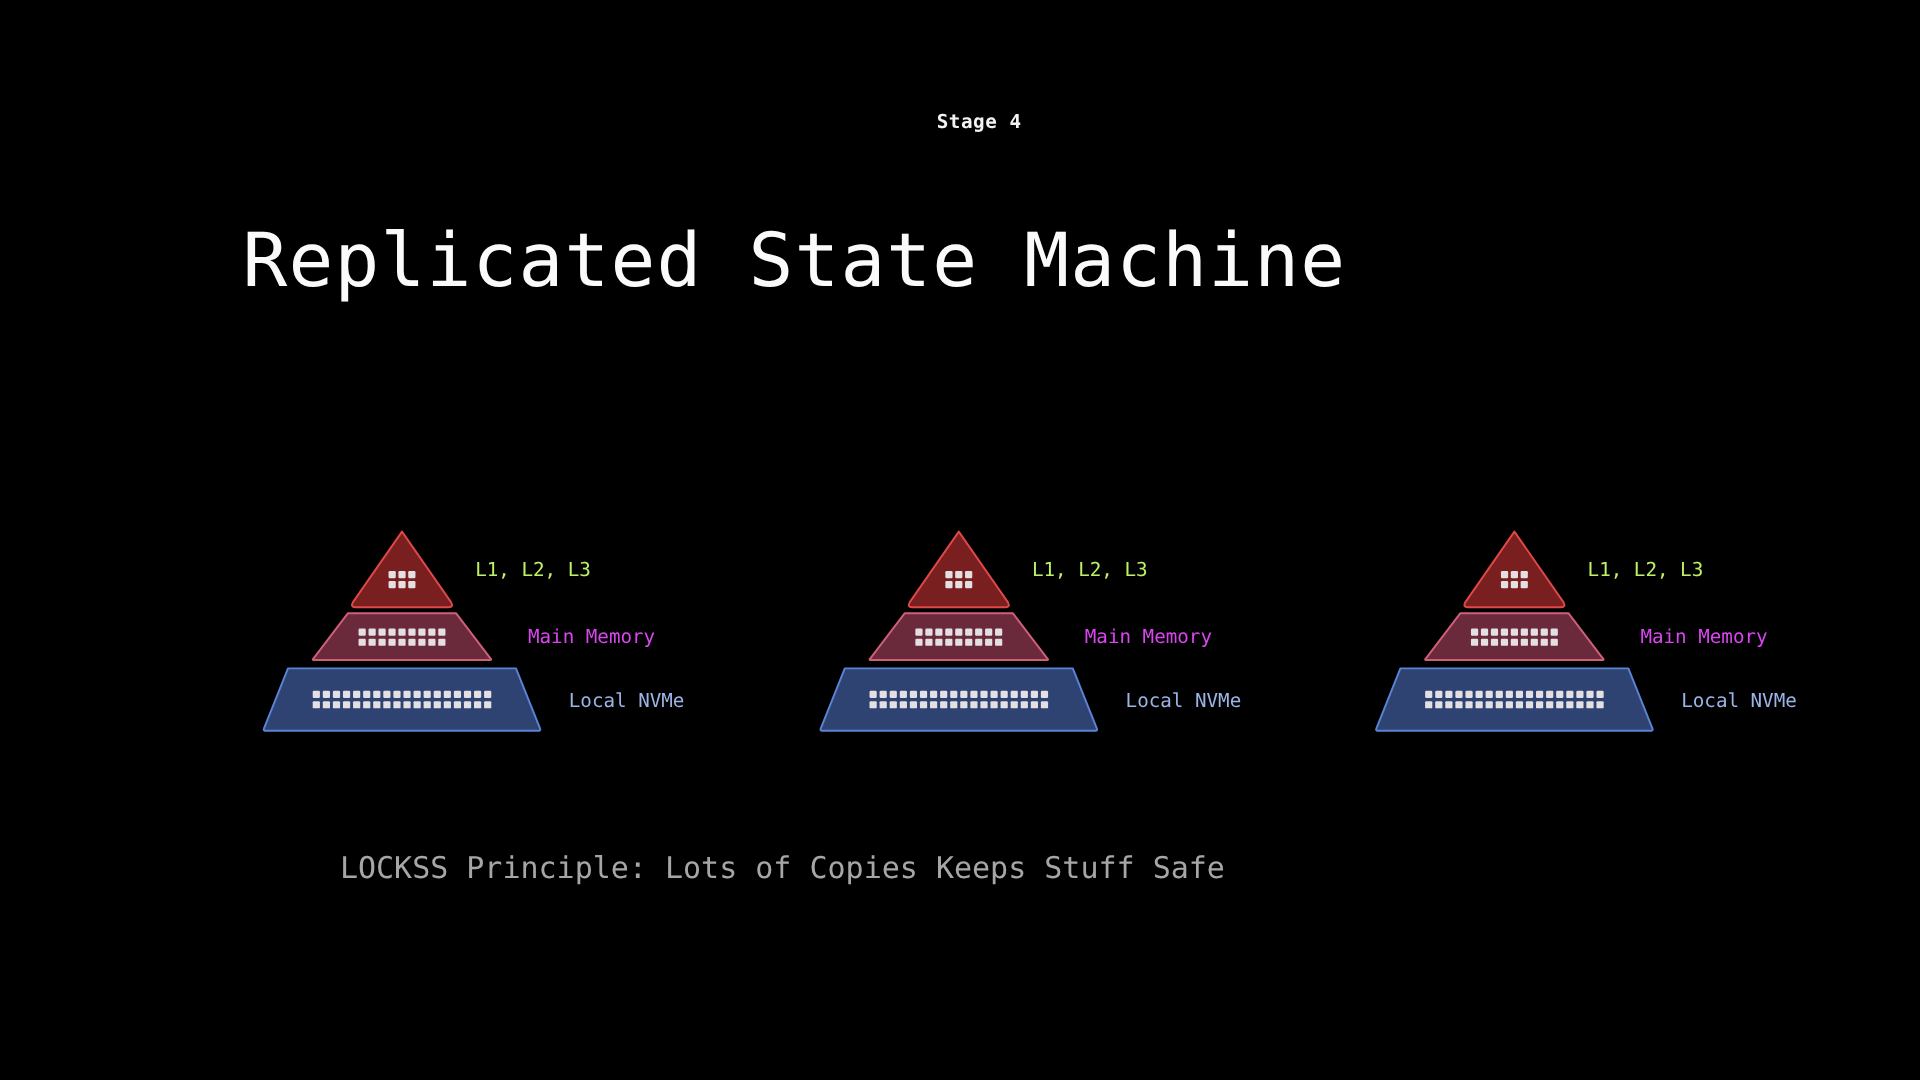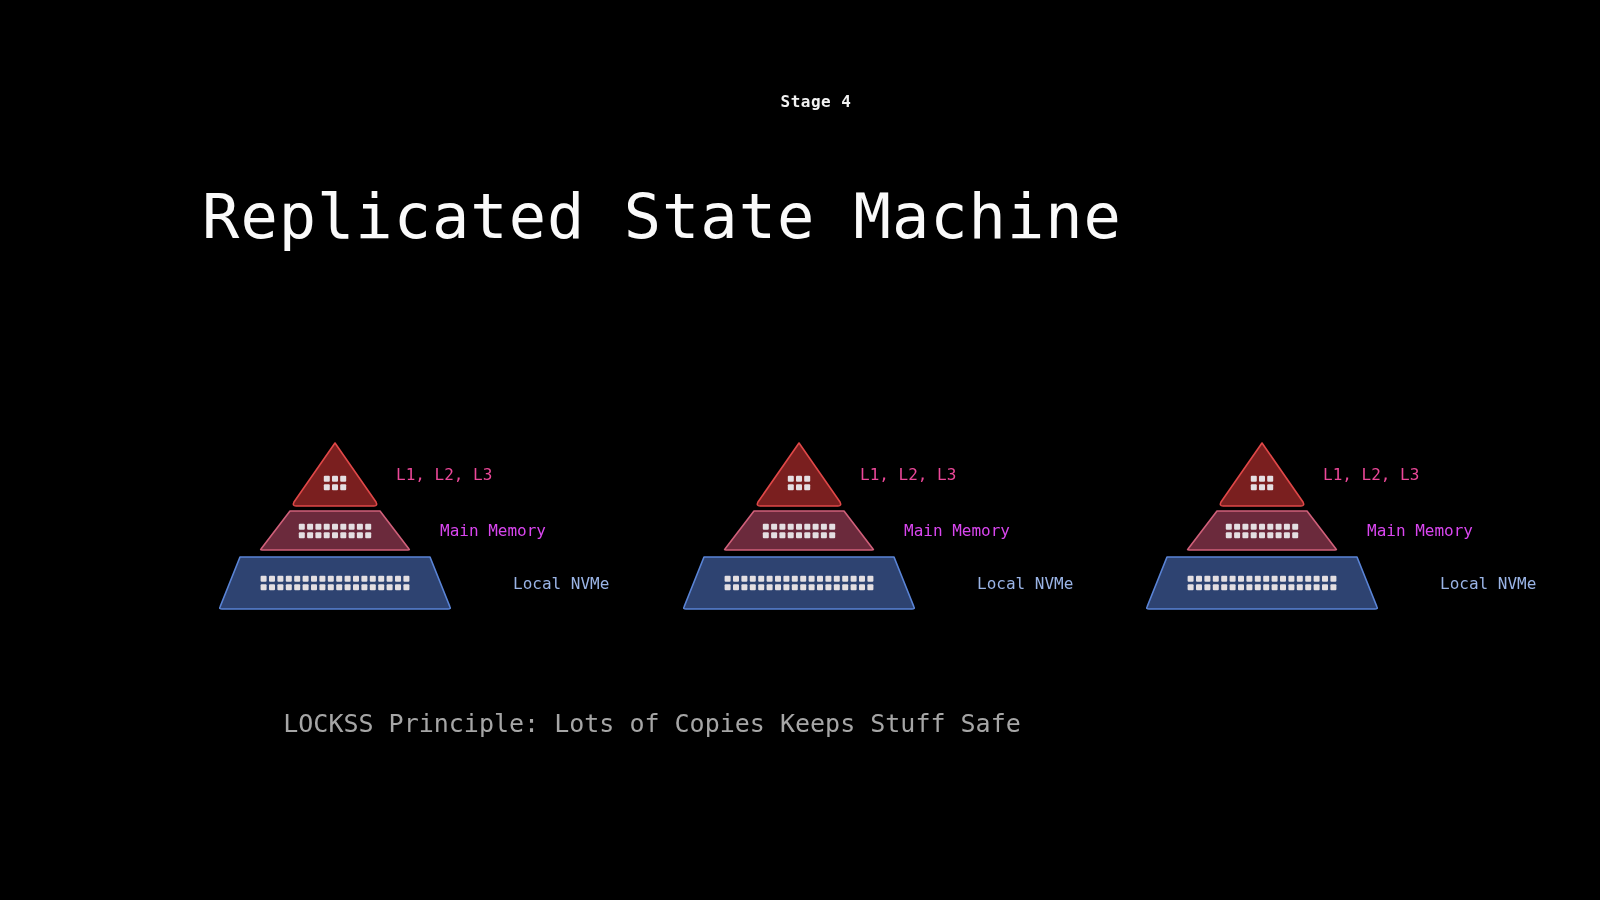--- a/index.html
+++ b/index.html
@@ -10,7 +10,7 @@
   .pyr { position:absolute; top:436px; width:460px; height:180px; }
   .pyr svg { position:absolute; left:0; top:0; }
   .lbl { position:absolute; font-size:16px; white-space:nowrap; }
-  .lbl.l1 { color:#ec4899; }
+  .lbl.l1 { color:#bef264; }
   .lbl.mm { color:#d946ef; }
   .lbl.nv { color:#9ab4e6;margin-left:39px; }
 </style>

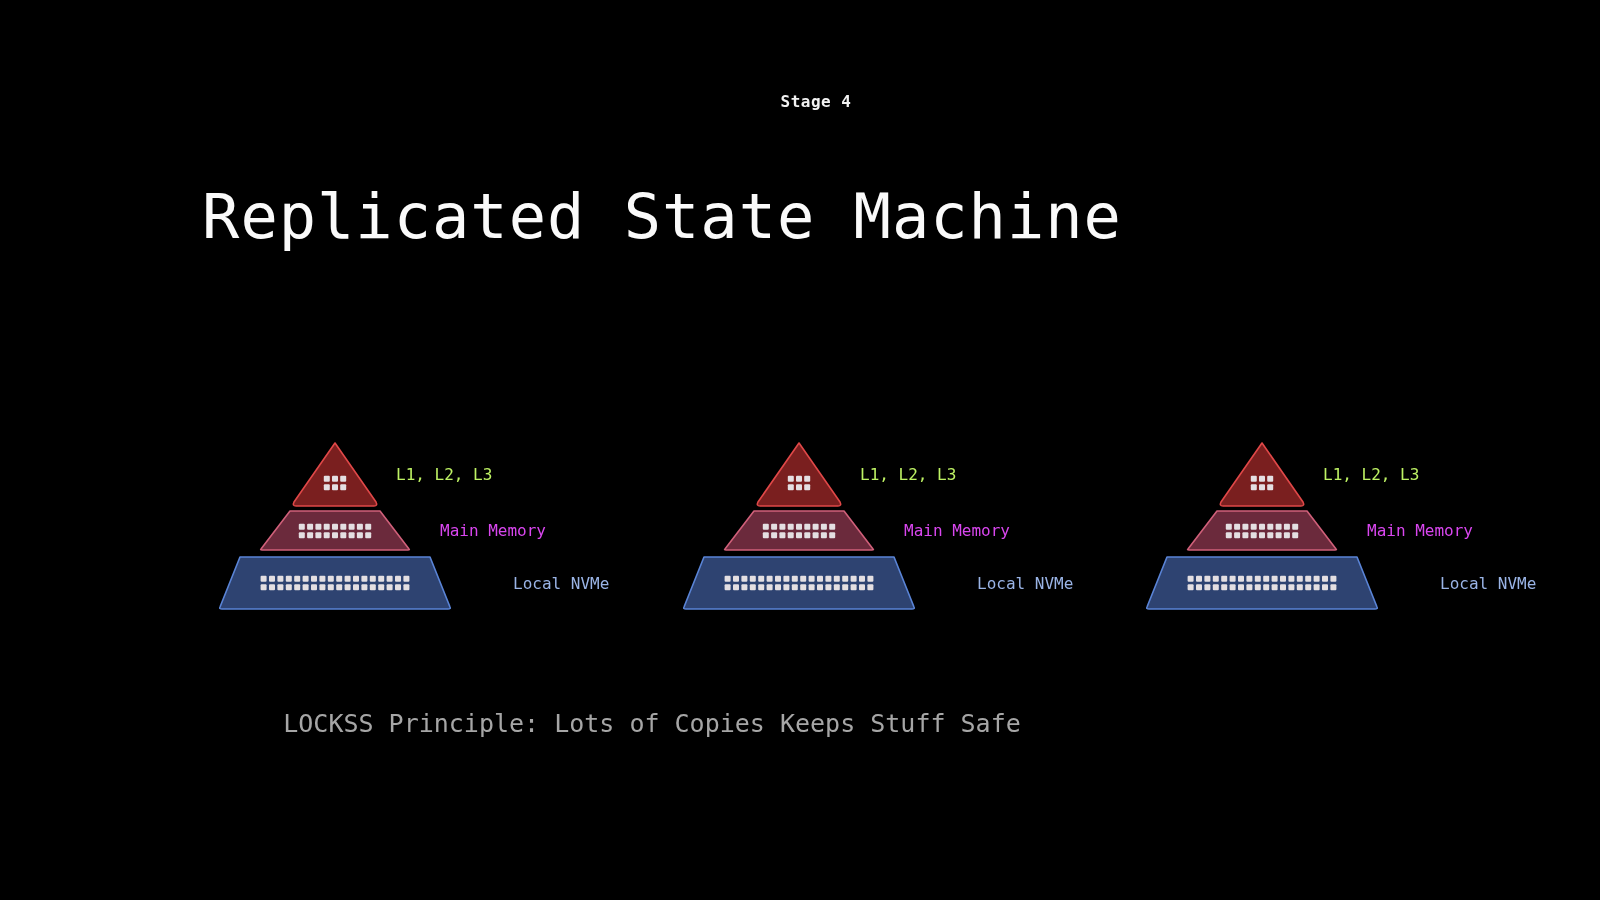--- a/index.html
+++ b/index.html
@@ -12,7 +12,7 @@
   .lbl { position:absolute; font-size:16px; white-space:nowrap; }
   .lbl.l1 { color:#bef264; }
   .lbl.mm { color:#d946ef; }
-  .lbl.nv { color:#9ab4e6;margin-left:39px; }
+  .lbl.nv { color:#9ab4e6; }
 </style>
 </head>
 <body>

